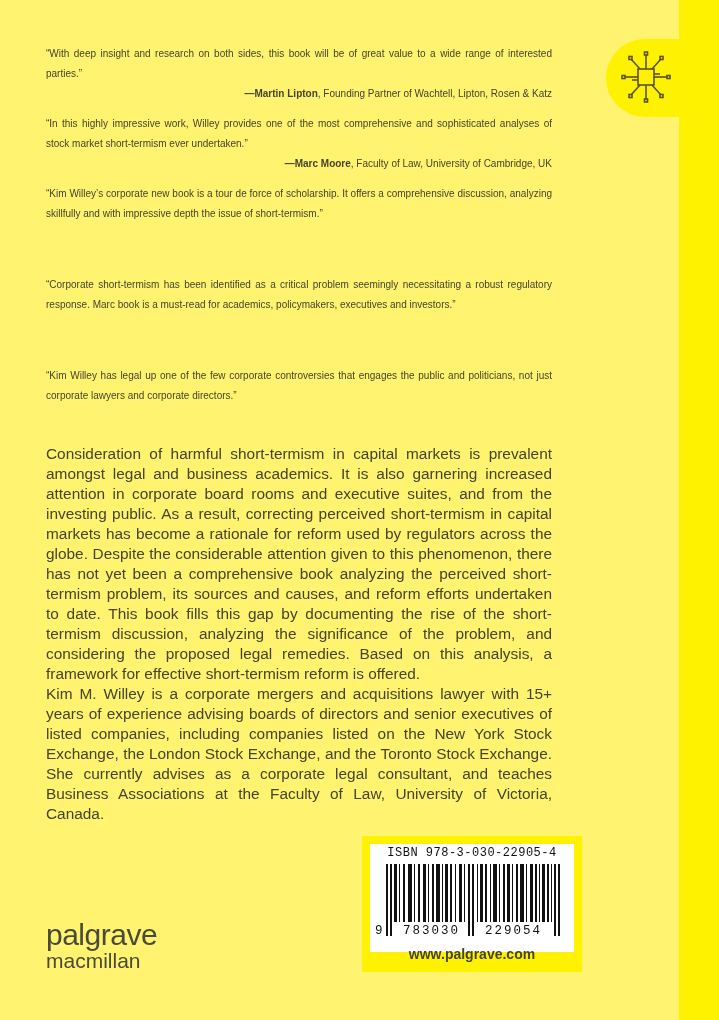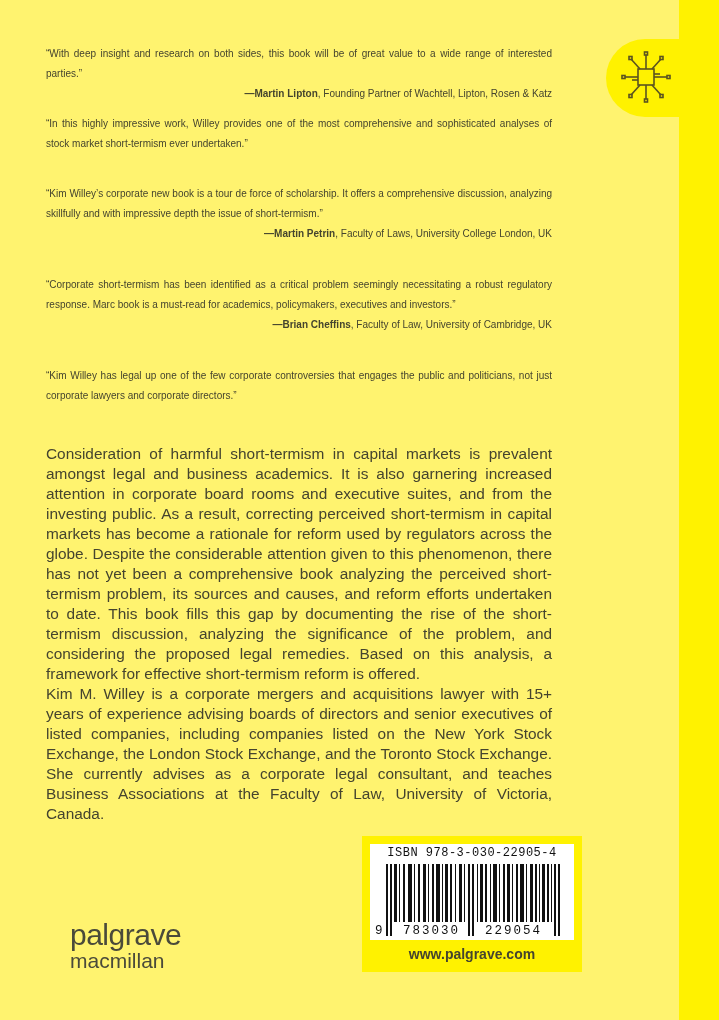--- a/index.html
+++ b/index.html
@@ -66,6 +66,7 @@
 
   <div class="quote" style="top:114px">
     <span class="q">“In this highly impressive work, Willey provides one of the most comprehensive and sophisticated analyses of stock market short-termism ever undertaken.”</span>
+    <span class="attr"><b>—</b><b>Marc Moore</b><span>, Faculty of Law, University of Cambridge, UK</span></span>
   </div>
 
   <div class="quote" style="top:184px">

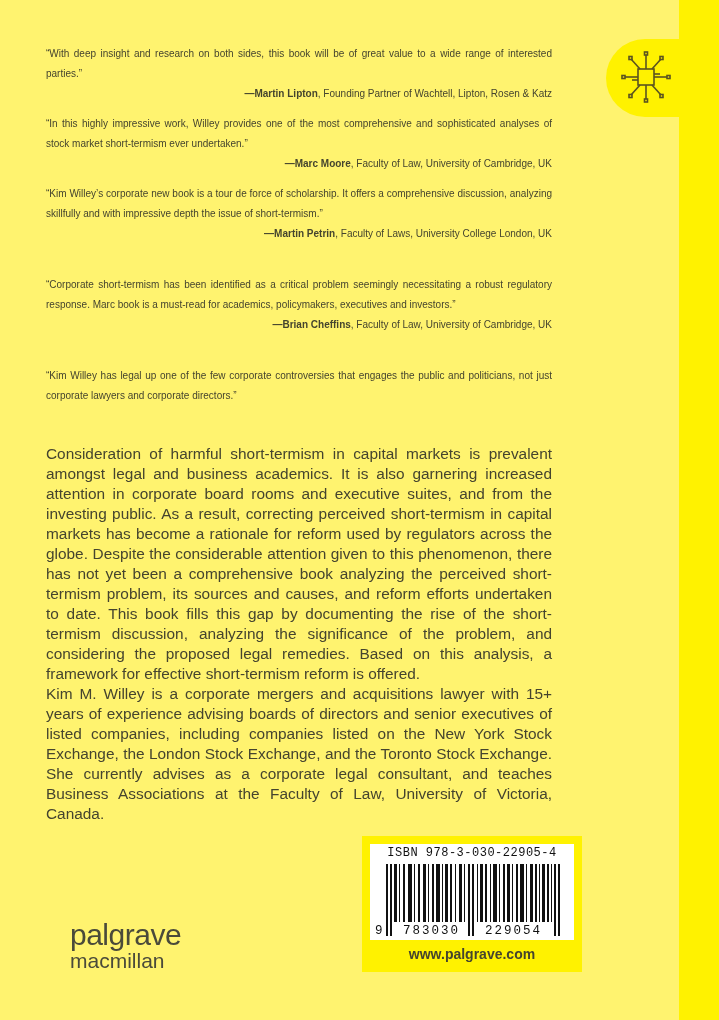--- a/index.html
+++ b/index.html
@@ -71,7 +71,6 @@
 
   <div class="quote" style="top:184px">
     <span class="q">“Kim Willey’s corporate new book is a tour de force of scholarship. It offers a comprehensive discussion, analyzing skillfully and with impressive depth the issue of short-termism.”</span>
-    <span class="attr"><b>—</b><b>Martin Petrin</b><span>, Faculty of Laws, University College London, UK</span></span>
   </div>
 
   <div class="quote" style="top:275px">

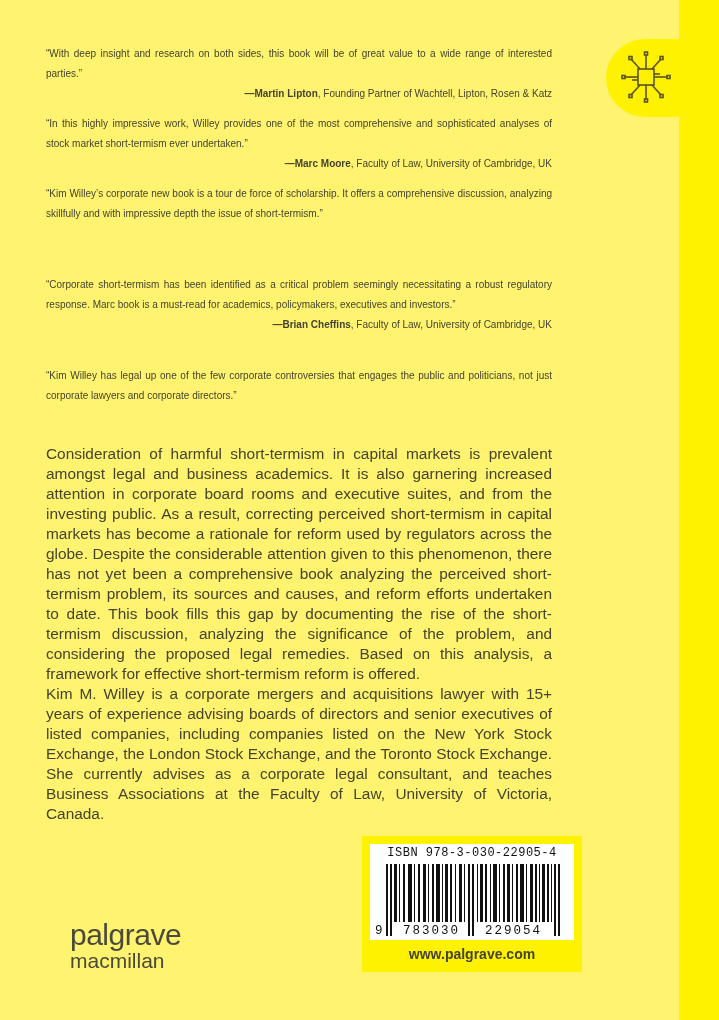--- a/index.html
+++ b/index.html
@@ -75,7 +75,6 @@
 
   <div class="quote" style="top:275px">
     <span class="q">“Corporate short-termism has been identified as a critical problem seemingly necessitating a robust regulatory response. Marc book is a must-read for academics, policymakers, executives and investors.”</span>
-    <span class="attr"><b>—</b><b>Brian Cheffins</b><span>, Faculty of Law, University of Cambridge, UK</span></span>
   </div>
 
   <div class="quote" style="top:366px">

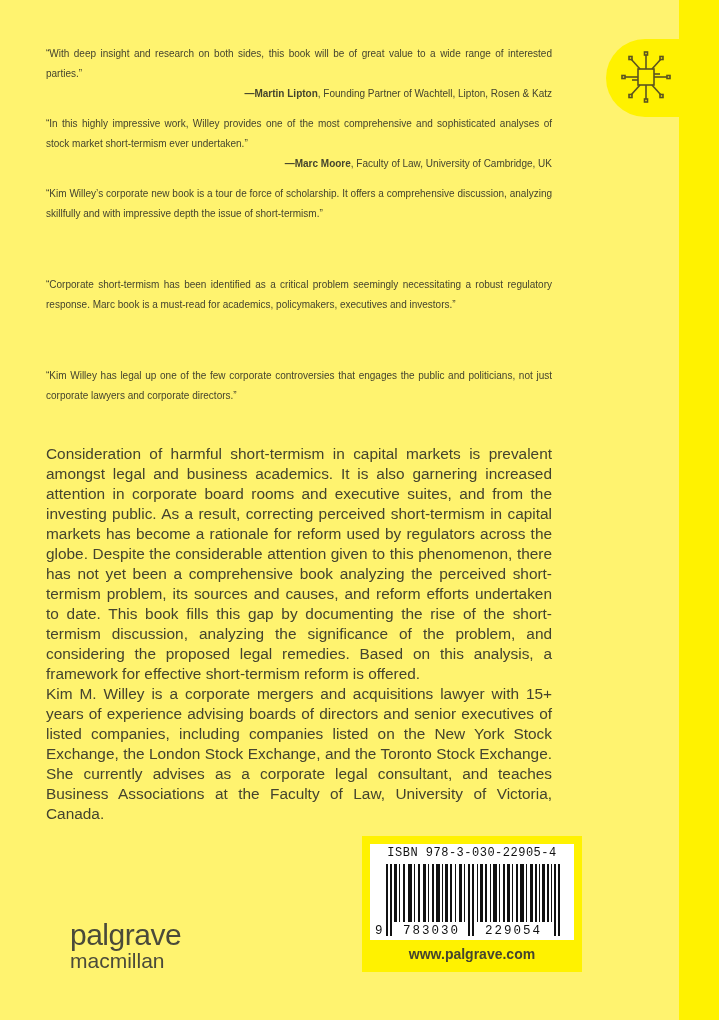--- a/index.html
+++ b/index.html
@@ -17,7 +17,7 @@
   .para { position:absolute; left:0; width:506px; font-size:15.4px; line-height:20px; text-align:justify; }
   .para b { font-weight:normal; }
   .barcode-box { position:absolute; left:362px; top:836px; width:220px; height:136px; background:#fff200; }
-  .barcode-inner { position:absolute; left:8px; top:8px; width:204px; height:96px; background:#fff; }
+  .barcode-inner { position:absolute; left:8px; top:8px; width:204px; height:108px; background:#fff; }
   .isbn-text { position:absolute; left:0; top:2px; width:204px; text-align:center;
                font-family:"Liberation Mono", monospace; font-size:12px; color:#111; letter-spacing:0.5px; }
   .bars { position:absolute; left:8px; top:20px; }

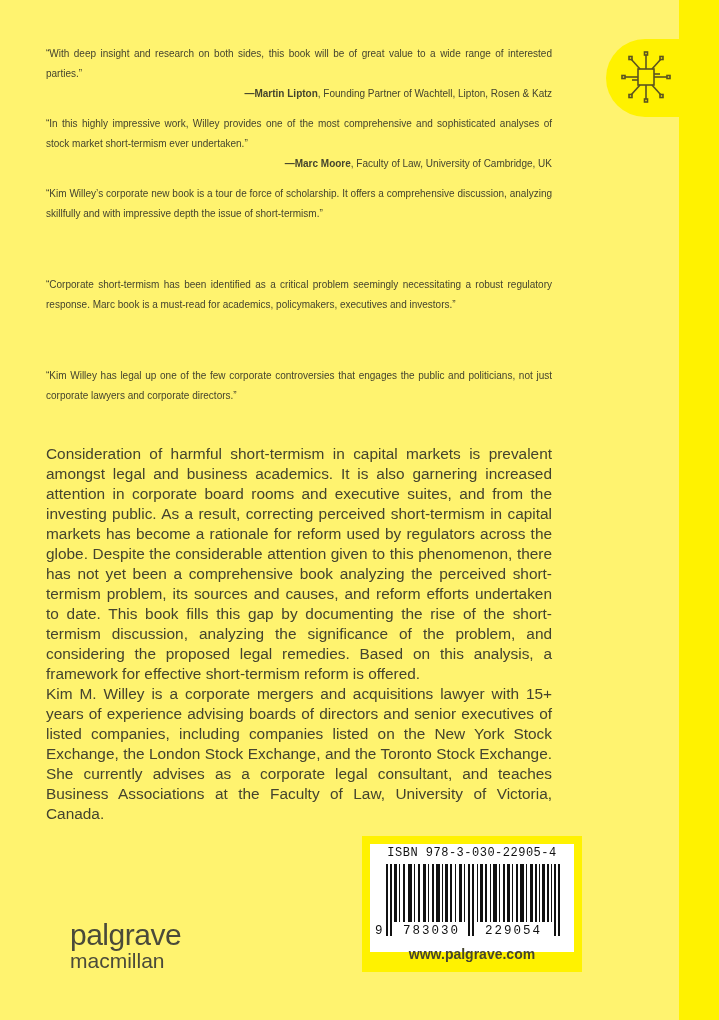--- a/index.html
+++ b/index.html
@@ -23,7 +23,7 @@
   .bars { position:absolute; left:8px; top:20px; }
   .digits { position:absolute; top:80px; font-family:"Liberation Mono", monospace; font-size:12.5px; color:#111; background:#fff; padding:0 1px; letter-spacing:2px; }
   .url { position:absolute; left:0; top:110px; width:220px; text-align:center; font-size:14px; font-weight:bold; color:#45442e; }
-  .logo { position:absolute; left:46px; top:920px; color:#4a4a3a;margin-left:24px; }
+  .logo { position:absolute; left:46px; top:920px; color:#4a4a3a; }
   .logo .l1 { font-size:30px; line-height:30px; letter-spacing:-0.5px; }
   .logo .l2 { font-size:21px; line-height:22px; margin-top:0px; }
 </style>

